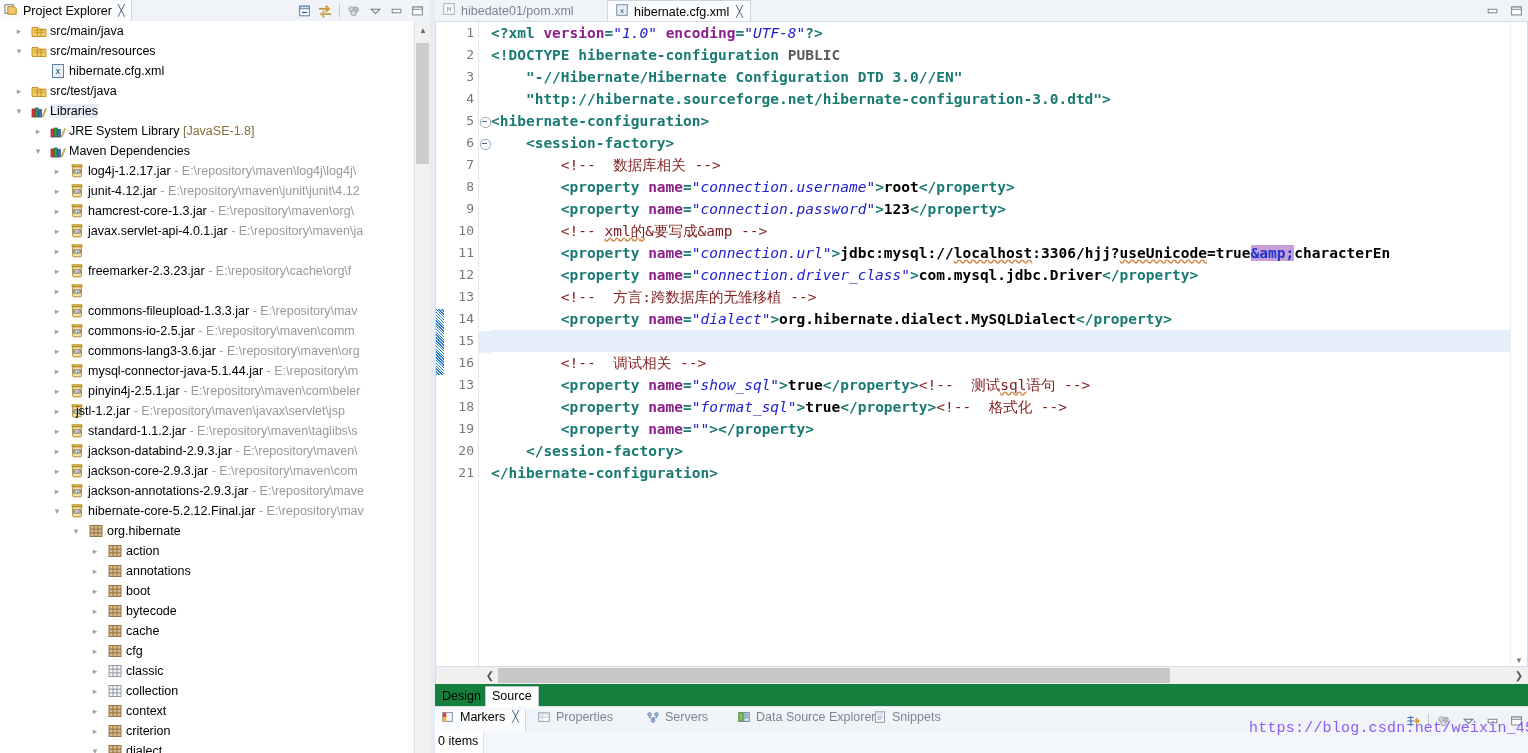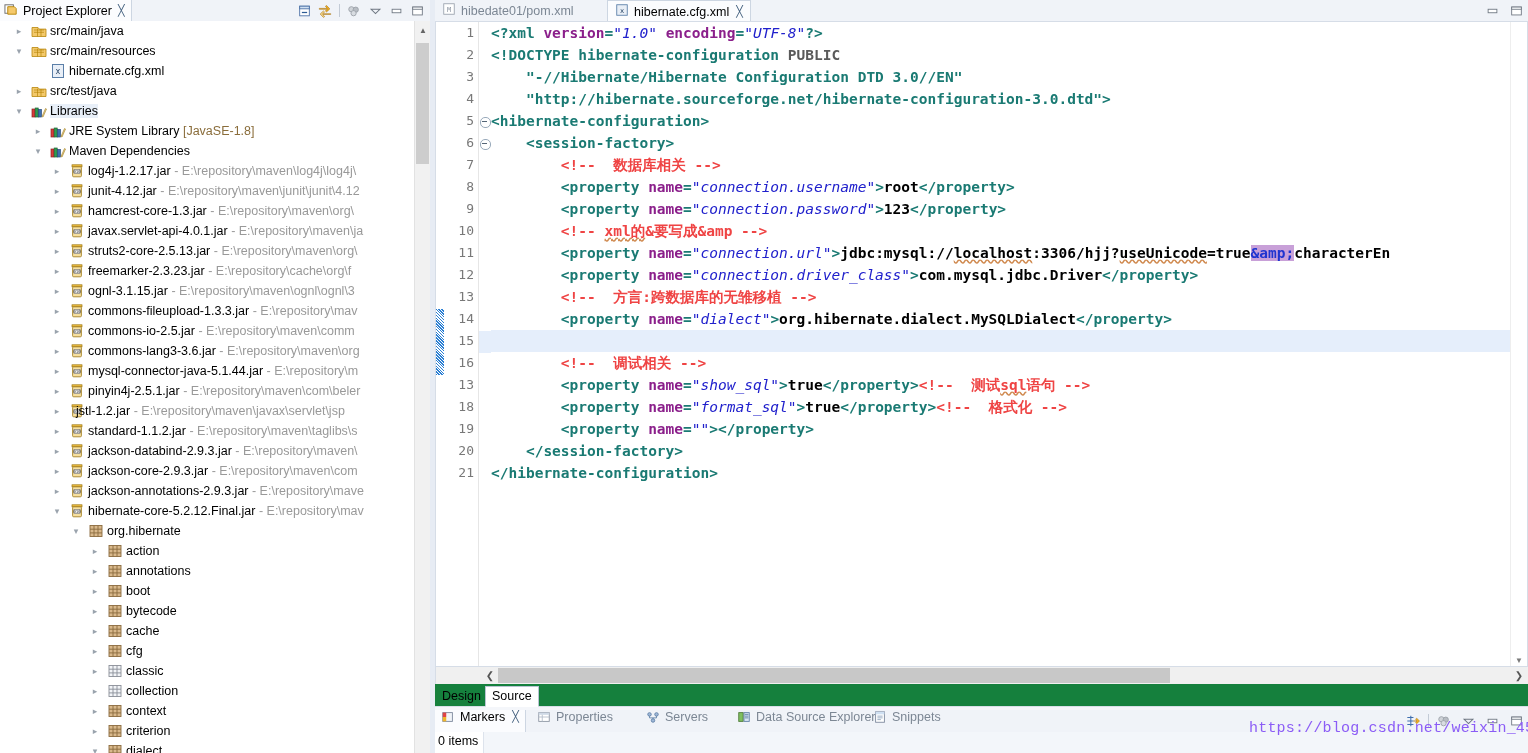--- a/index.html
+++ b/index.html
@@ -72,7 +72,7 @@
   .at{color:#8b1f8b;font-weight:bold;}      
   .av{color:#2020cc;font-style:italic;}     
   .tx{color:#000;font-weight:bold;}         
-  .cm{color:#ef4444;font-weight:bold;}      
+  .cm{color:#7f1d1d;font-weight:normal;}      
   .kw{color:#5a5a5a;font-weight:bold;}      
   .ent{color:#1f35d0;background:#c8a0d8;font-weight:bold;}
   .sq{text-decoration:underline wavy #d08a50;text-decoration-skip-ink:none;}

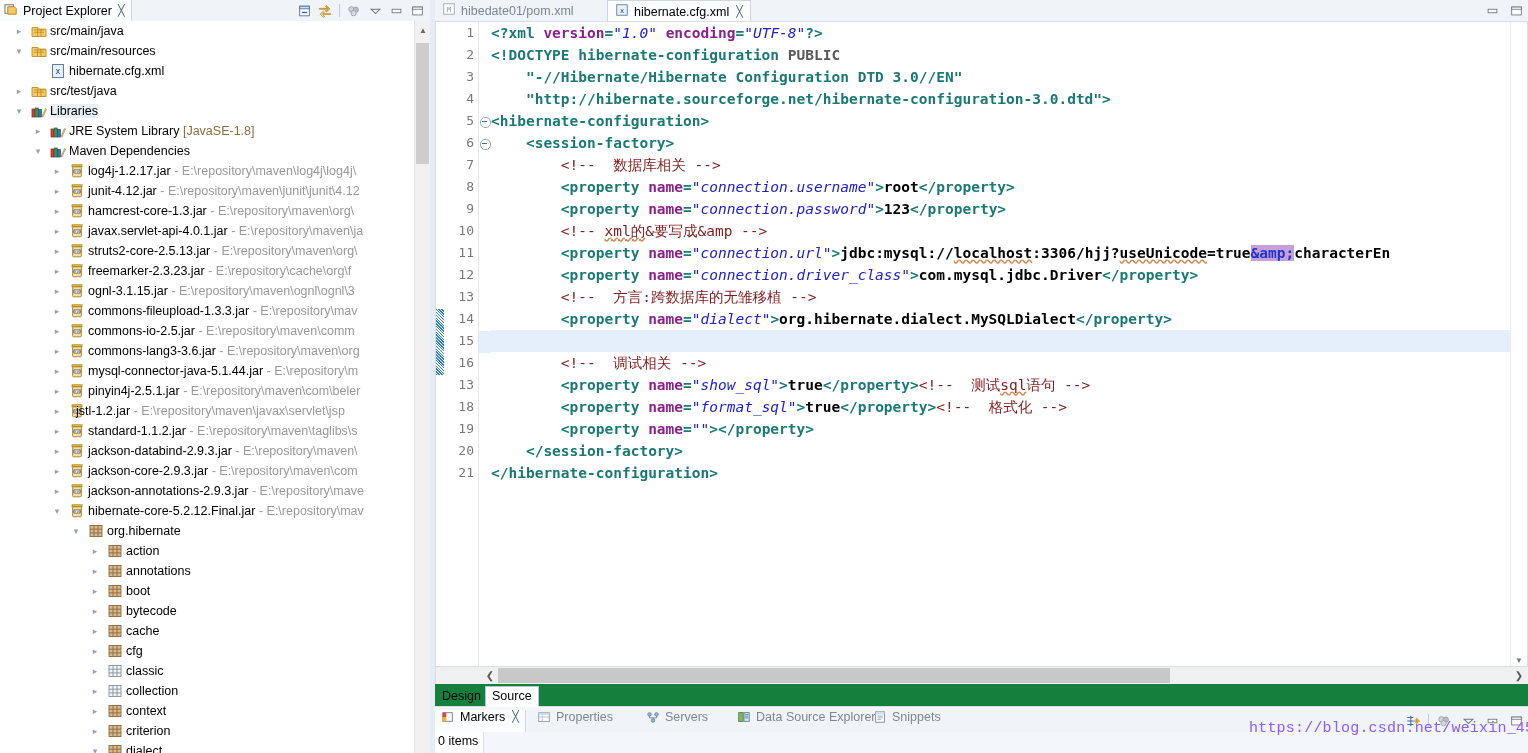--- a/index.html
+++ b/index.html
@@ -282,7 +282,6 @@
               <rect x="5" y="6.6" width="6" height="4" fill="#fff" stroke="#6d6d6d" stroke-width=".6"></rect>
               <text x="8" y="10" font-size="4.2" text-anchor="middle" fill="#333" font-family="monospace">010</text>
             </svg></span>
-          <span class="lbl" style="left: 88px;"><span>struts2-core-2.5.13.jar<span class="dim"> - E:\repository\maven\org\</span></span></span>
         </div>
         <div class="row">
           <span class="arw" style="left: 51px;">▸</span>

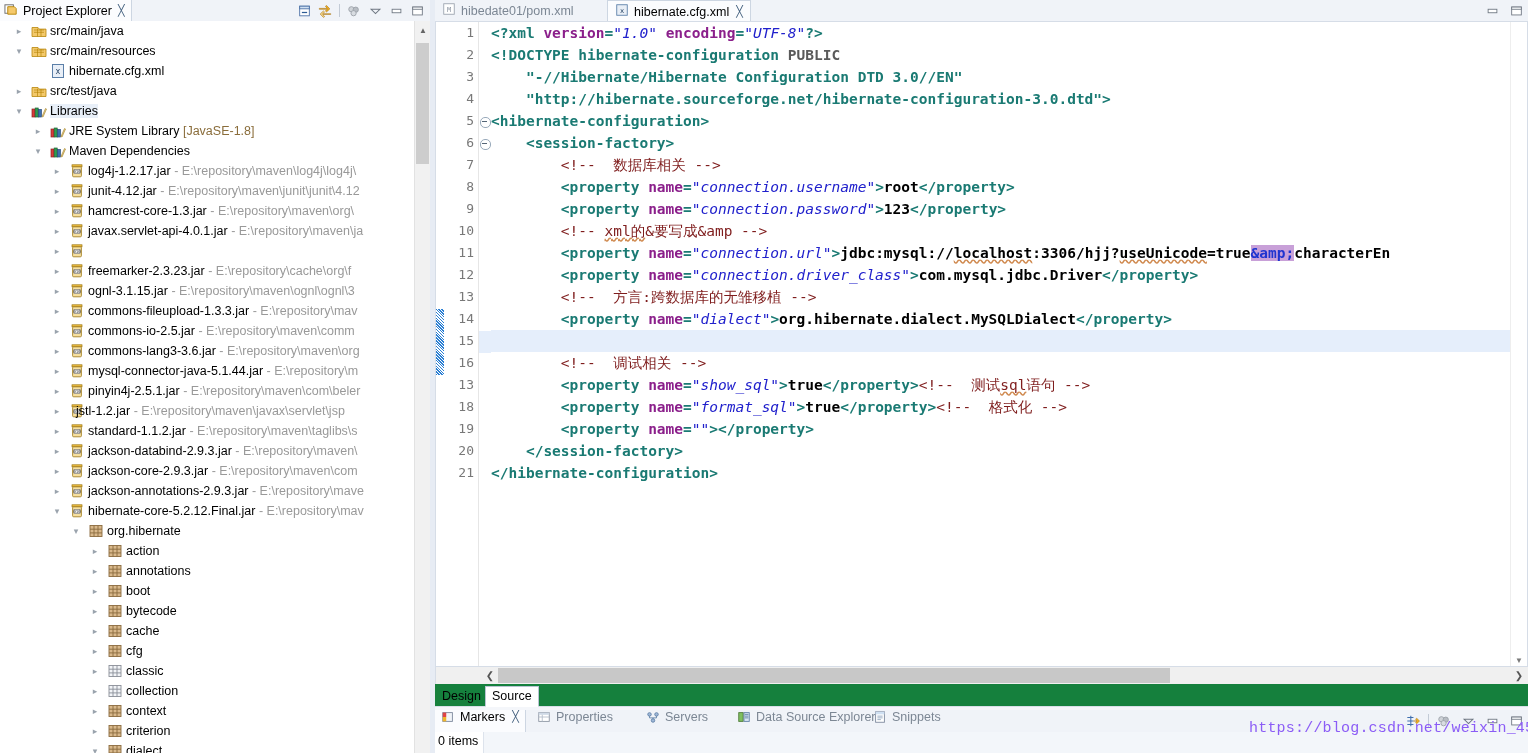--- a/index.html
+++ b/index.html
@@ -301,7 +301,6 @@
               <rect x="5" y="6.6" width="6" height="4" fill="#fff" stroke="#6d6d6d" stroke-width=".6"></rect>
               <text x="8" y="10" font-size="4.2" text-anchor="middle" fill="#333" font-family="monospace">010</text>
             </svg></span>
-          <span class="lbl" style="left: 88px;"><span>ognl-3.1.15.jar<span class="dim"> - E:\repository\maven\ognl\ognl\3</span></span></span>
         </div>
         <div class="row">
           <span class="arw" style="left: 51px;">▸</span>

